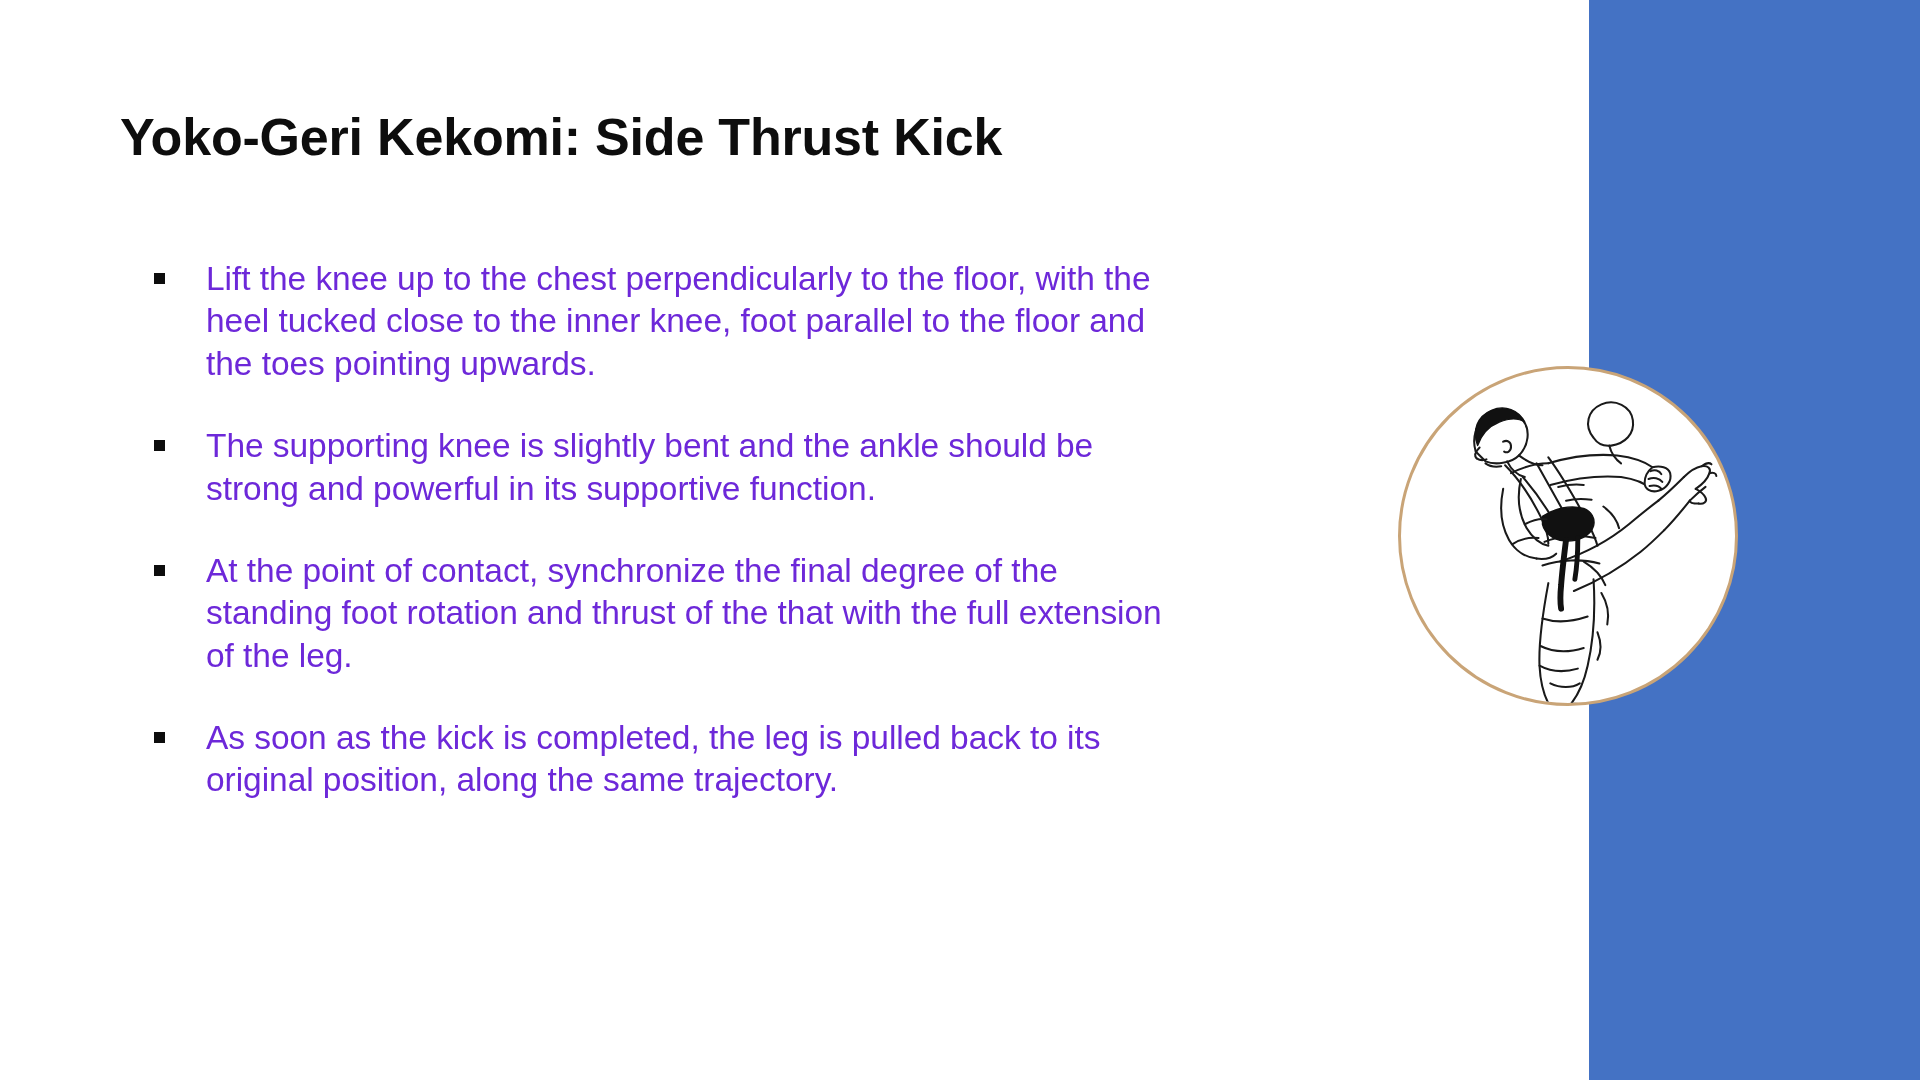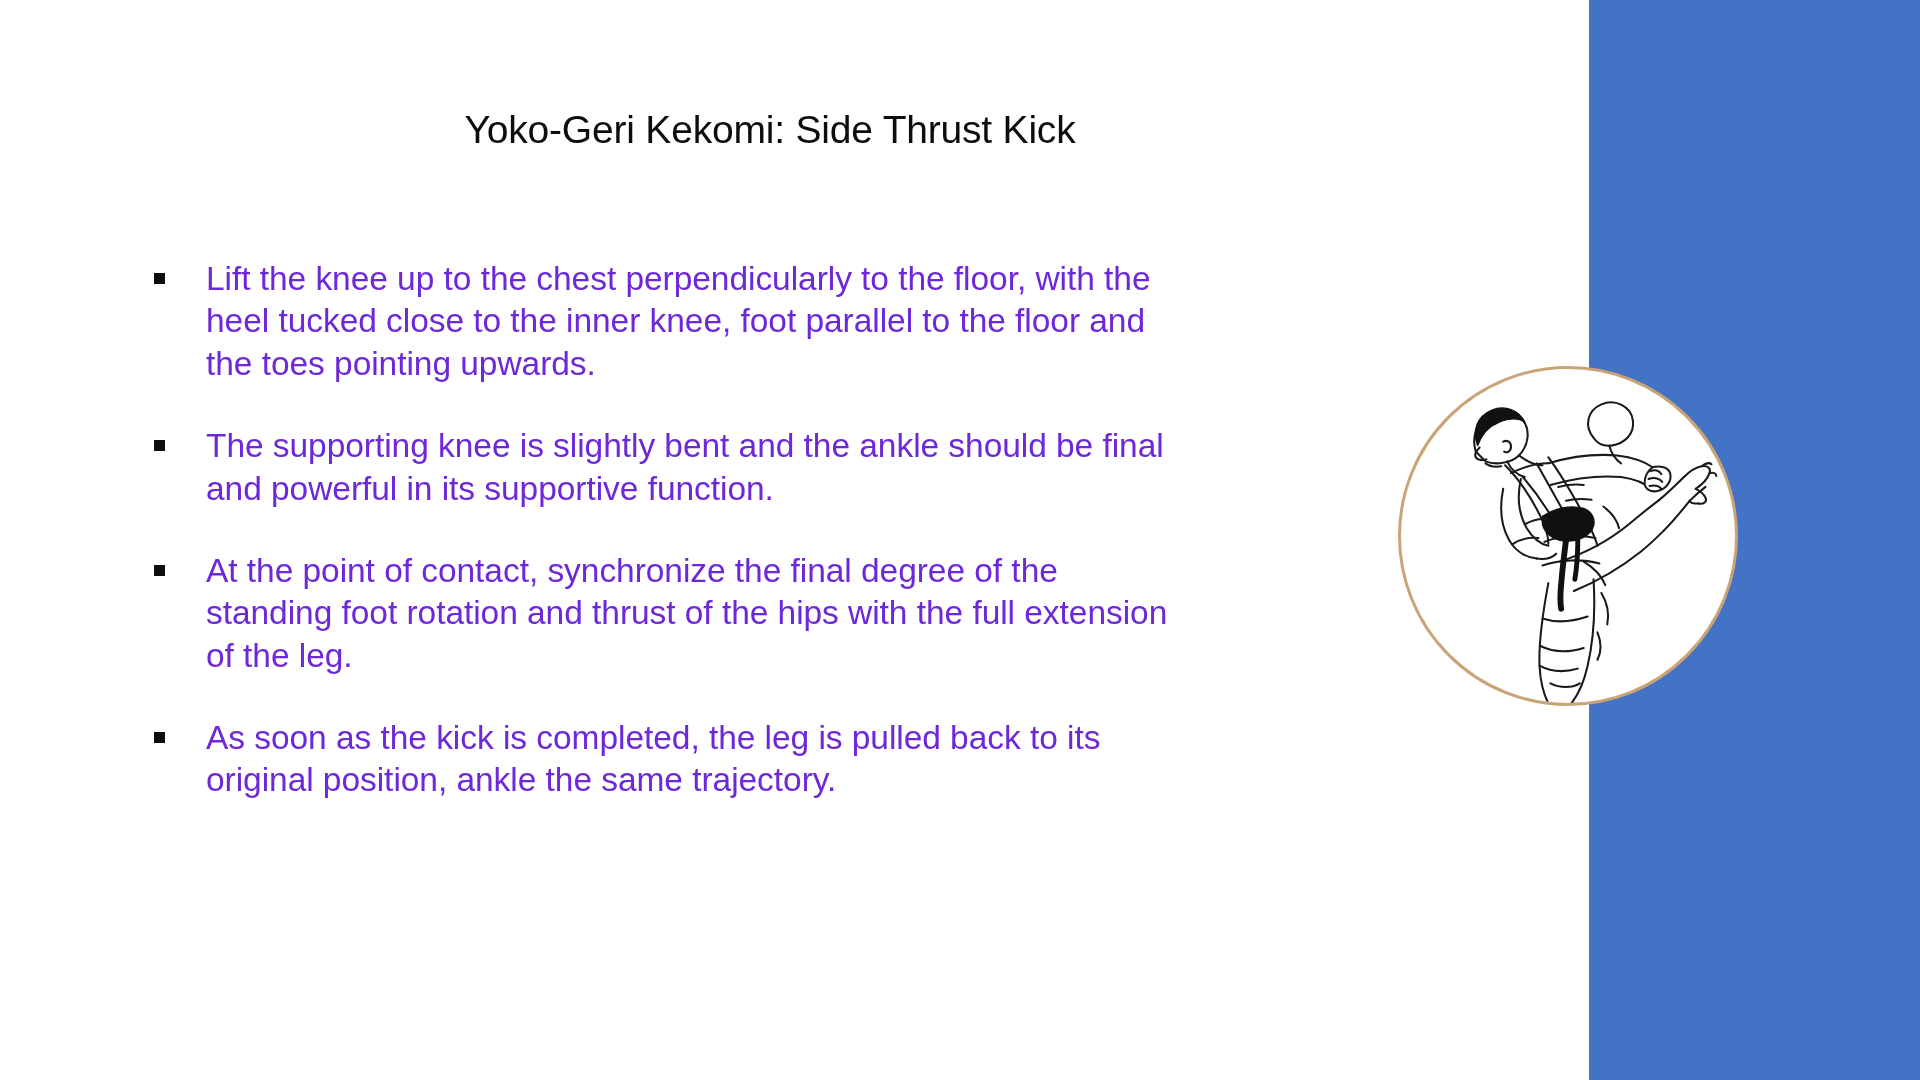--- a/index.html
+++ b/index.html
@@ -32,10 +32,10 @@
     left: 120px;
     top: 108px;
     width: 1300px;
-    text-align: center;
-    font-size: 39px;
+    text-align: left;
+    font-size: 52px;
     line-height: 1.12;
-    font-weight: 400;
+    font-weight: 700;
     color: #0d0d0d;
     letter-spacing: -0.2px;
     white-space: nowrap;

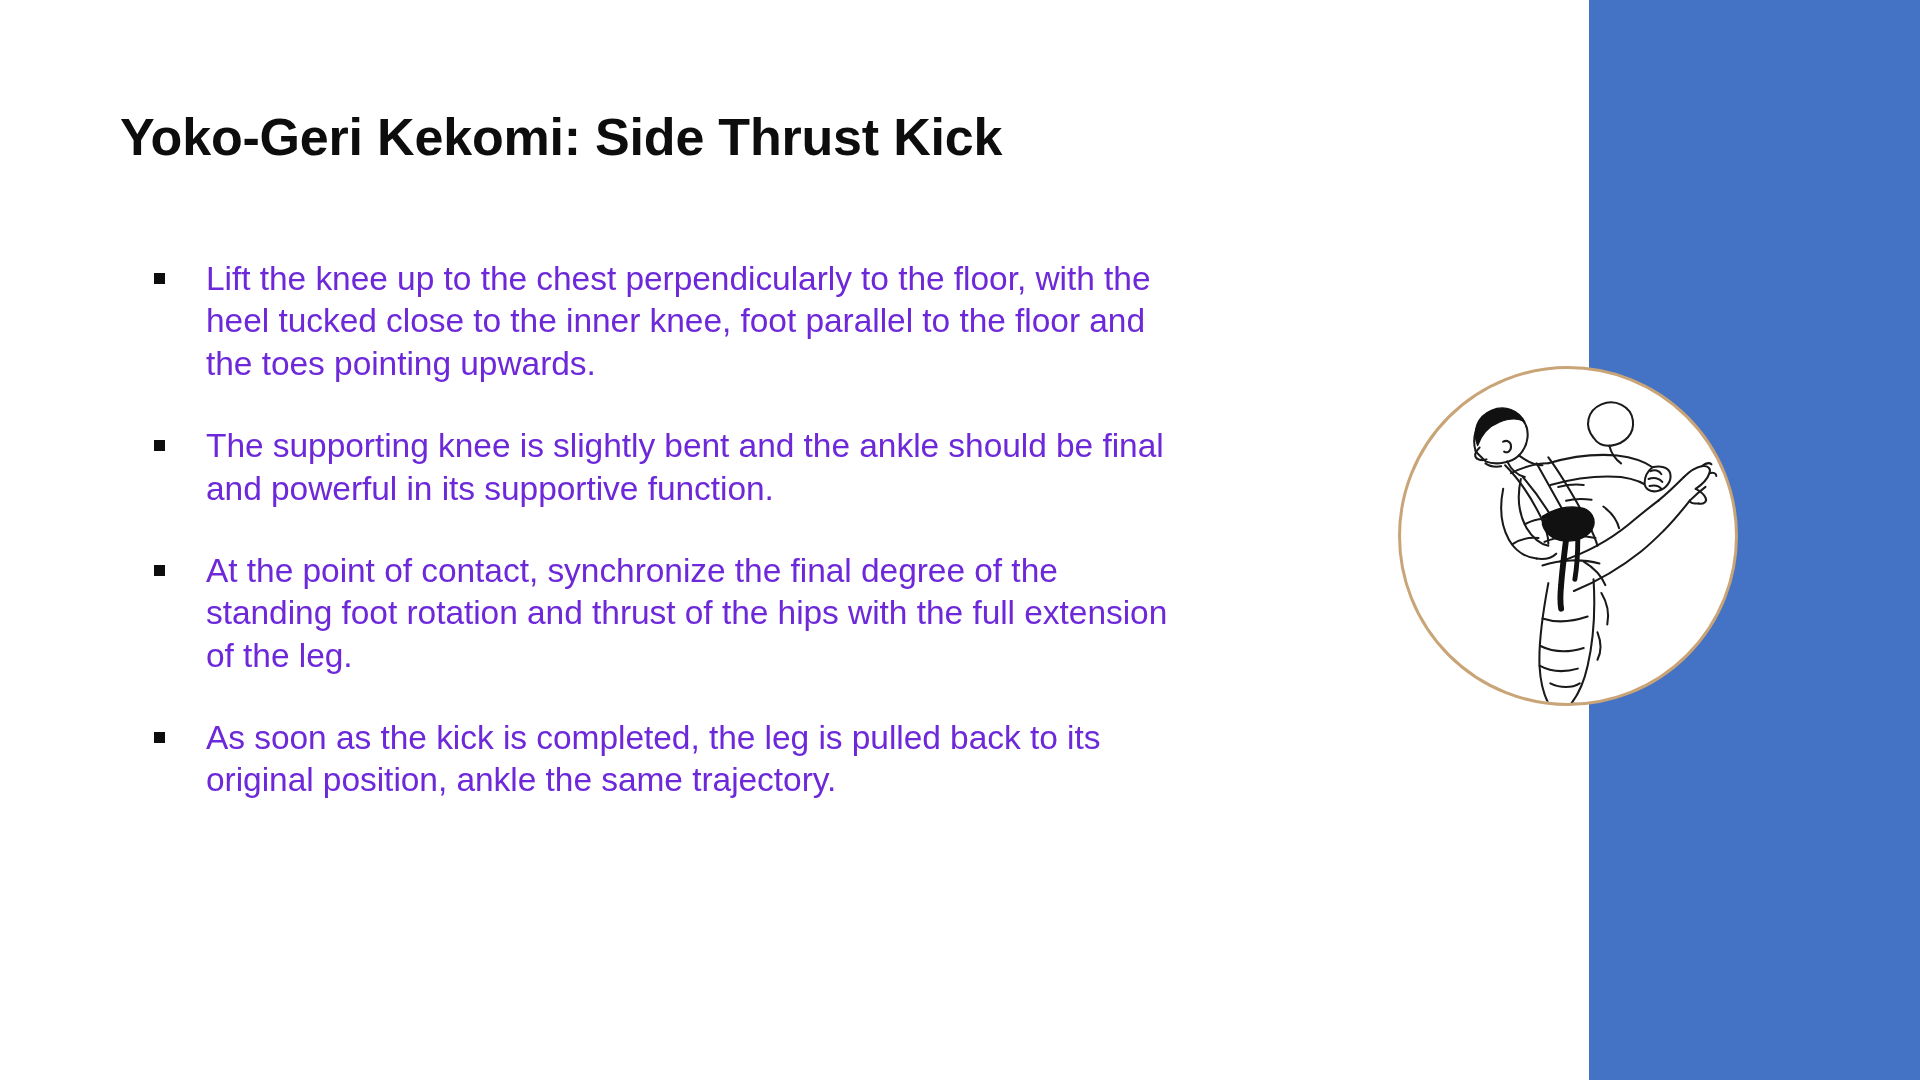--- a/index.html
+++ b/index.html
@@ -113,7 +113,7 @@
 
     <div class="bullet-item">
       <span class="bullet-marker"></span>
-      <span class="bullet-text">The supporting knee is slightly bent and the ankle should be final and powerful in its supportive function.</span>
+      <span class="bullet-text">The supporting knee is slightly bent and the ankle should be strong and powerful in its supportive function.</span>
     </div>
 
 

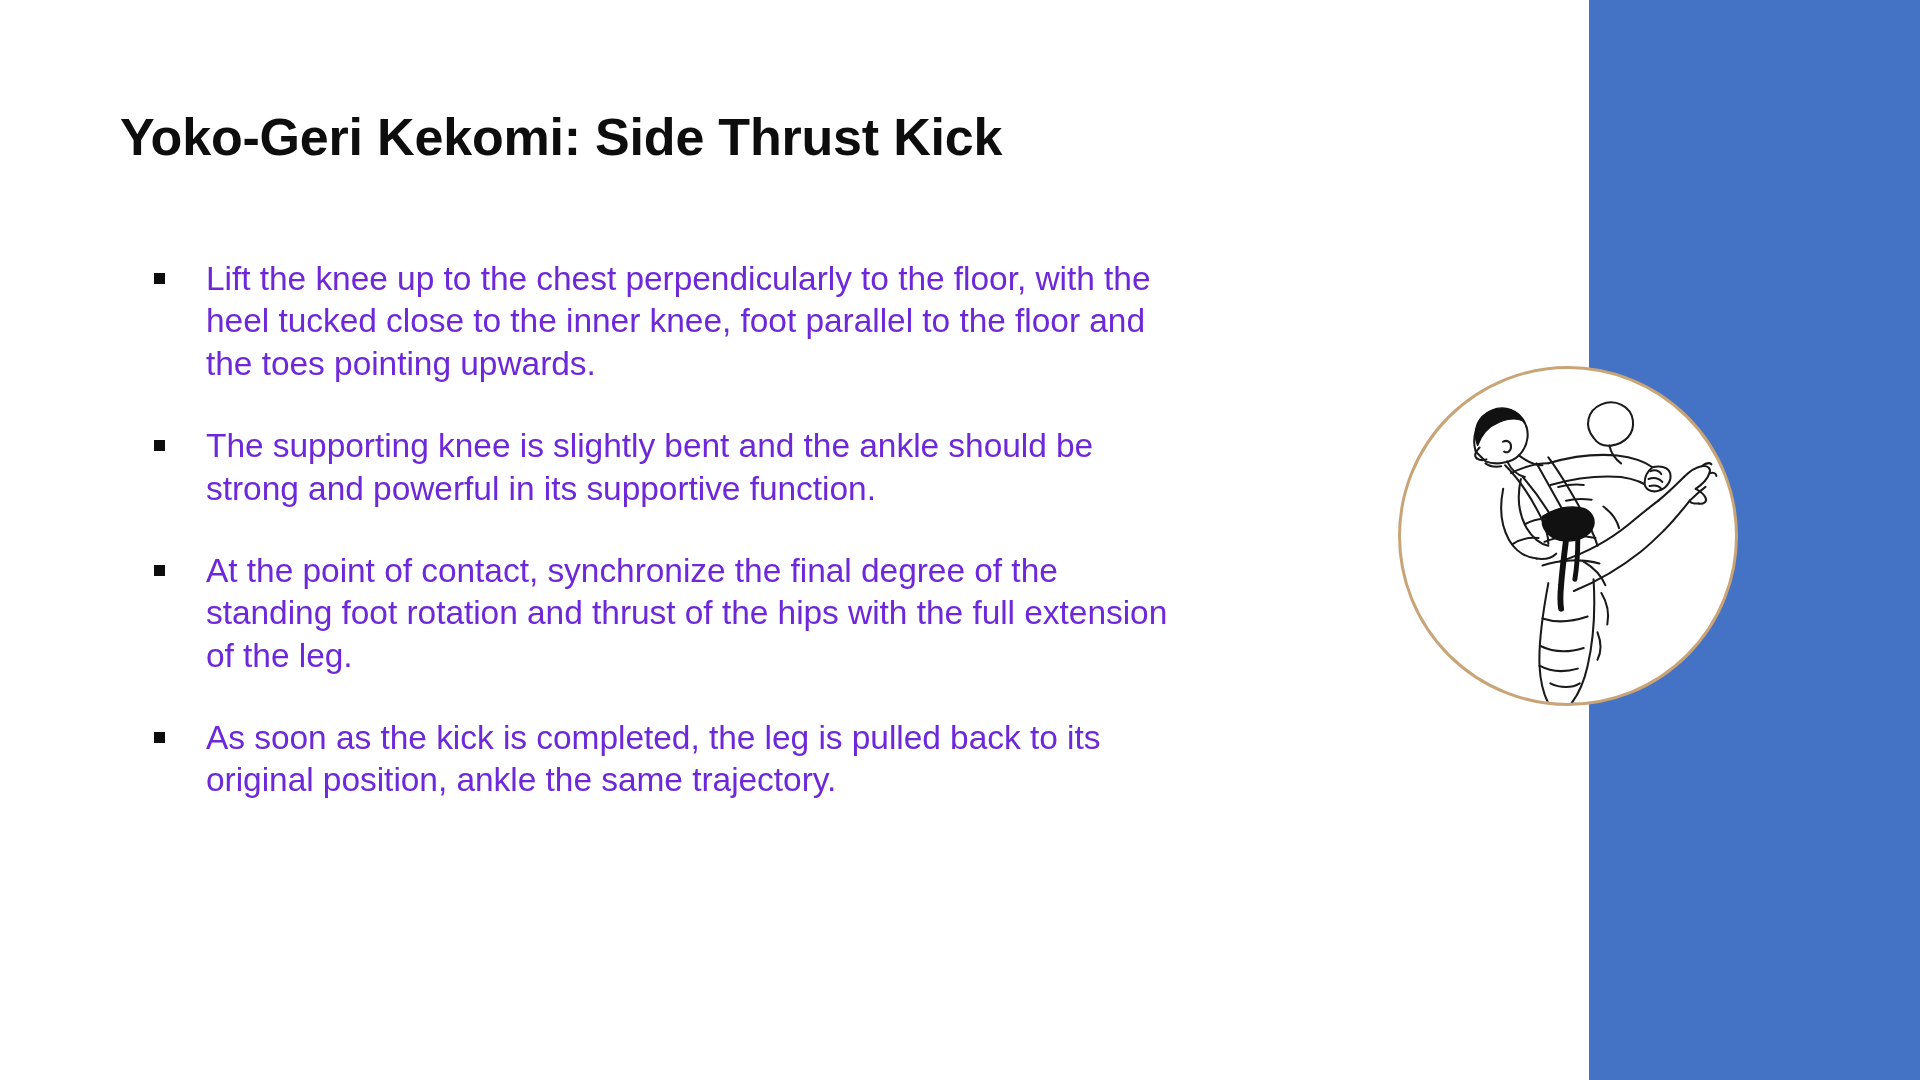--- a/index.html
+++ b/index.html
@@ -119,7 +119,7 @@
 
     <div class="bullet-item">
       <span class="bullet-marker"></span>
-      <span class="bullet-text">At the point of contact, synchronize the final degree of the standing foot rotation and thrust of the hips with the full extension of the leg.</span>
+      <span class="bullet-text">At the point of contact, synchronize the final degree of the standing foot rotation and thrust of the that with the full extension of the leg.</span>
     </div>
 
     <div class="bullet-item">

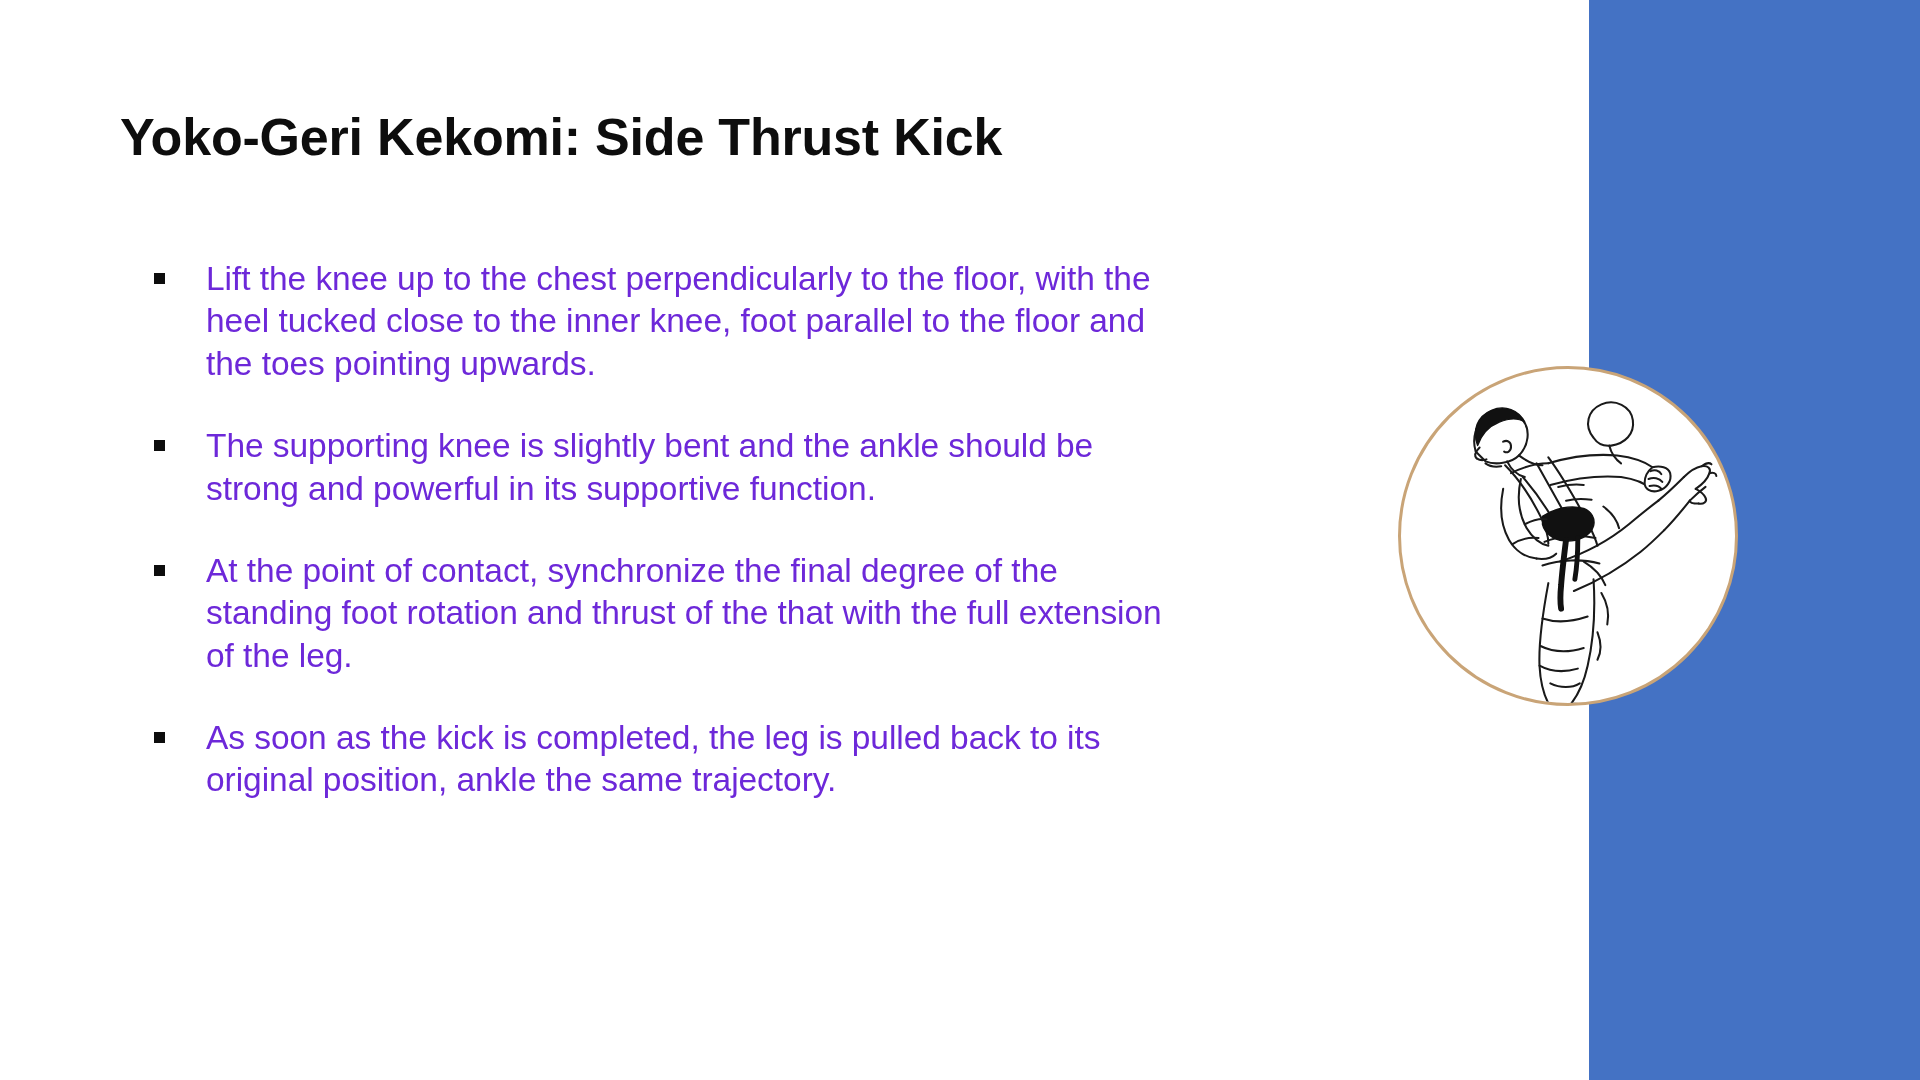--- a/index.html
+++ b/index.html
@@ -124,7 +124,7 @@
 
     <div class="bullet-item">
       <span class="bullet-marker"></span>
-      <span class="bullet-text">As soon as the kick is completed, the leg is pulled back to its original position, ankle the same trajectory.</span>
+      <span class="bullet-text">As soon as the kick is completed, the leg is pulled back to its original position, along the same trajectory.</span>
     </div>
 
   </div>

